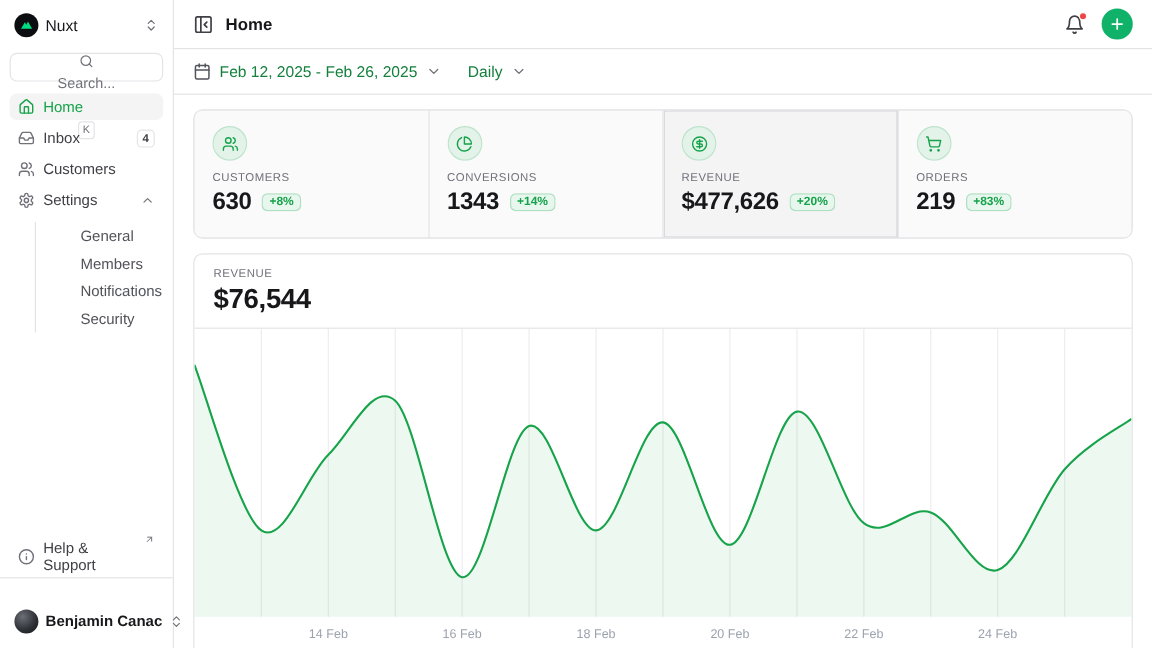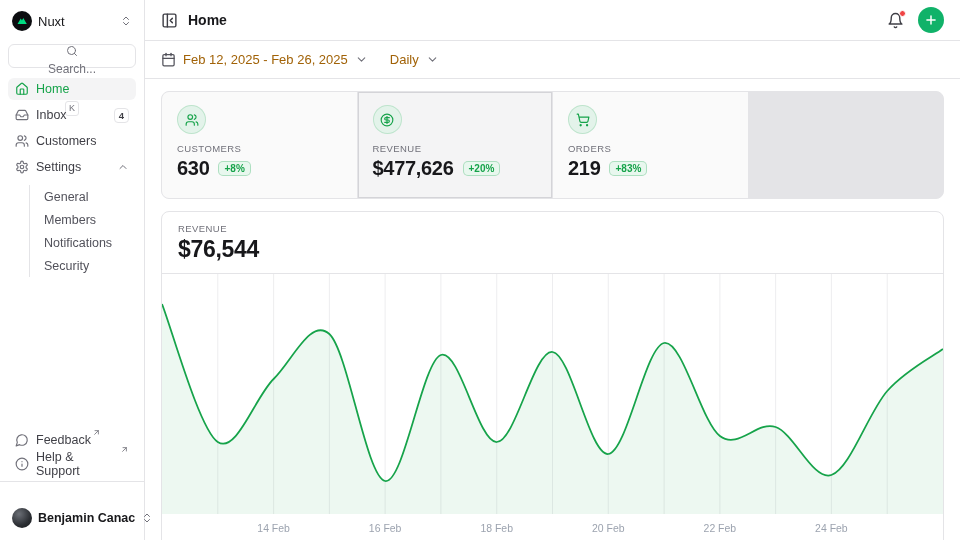--- a/index.html
+++ b/index.html
@@ -78,7 +78,7 @@
   .toolbar { height: 38px; flex: 0 0 38px; border-bottom: 1px solid #e4e4e7;
     display: flex; align-items: center; padding: 0 16px; gap: 22px; }
   .tb-btn { display: flex; align-items: center; gap: 7px; font-size: 13px; font-weight: 500;
-    color: #a16207; background: none; border: none; cursor: pointer;
+    color: #15803d; background: none; border: none; cursor: pointer;
     font-family: "Liberation Sans", sans-serif; text-align: center; }
   .tb-btn .cal svg { width: 15px; height: 15px; display: block; color: #52525b; }
   .tb-btn .chev svg { width: 13px; height: 13px; display: block; color: #71717a; }

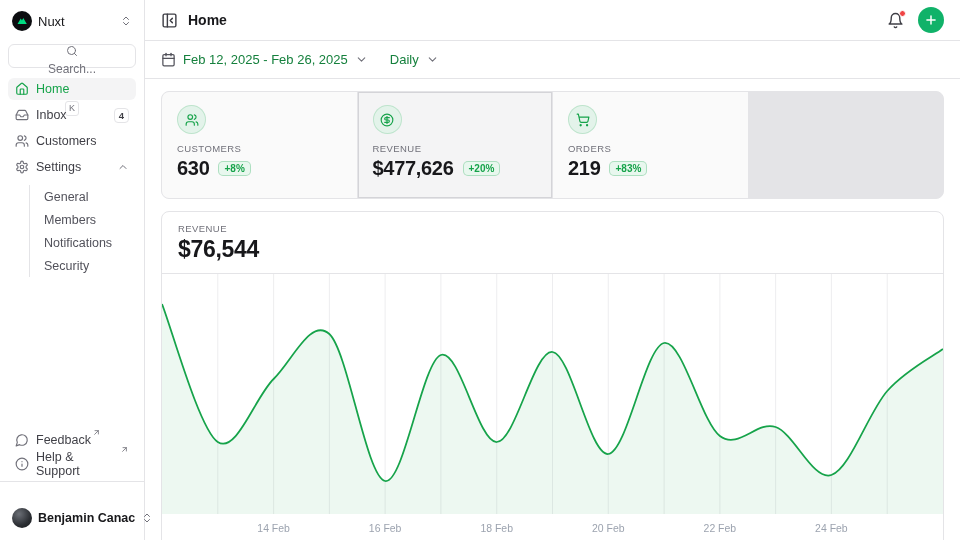--- a/index.html
+++ b/index.html
@@ -322,6 +322,19 @@
           </div>
         </div>
 
+        <div class="stat">
+          <div class="stat-icon">
+            <svg viewBox="0 0 24 24" fill="none" stroke="currentColor" stroke-width="2" stroke-linecap="round" stroke-linejoin="round">
+                <path d="M21.21 15.89A10 10 0 1 1 8 2.83"></path>
+                <path d="M22 12A10 10 0 0 0 12 2v10z"></path>
+              </svg>
+          </div>
+          <div class="stat-label">CONVERSIONS</div>
+          <div class="stat-value-row">
+            <span class="stat-value">1343</span>
+            <span class="delta">+14%</span>
+          </div>
+        </div>
 
         <div class="stat selected">
           <div class="stat-icon">

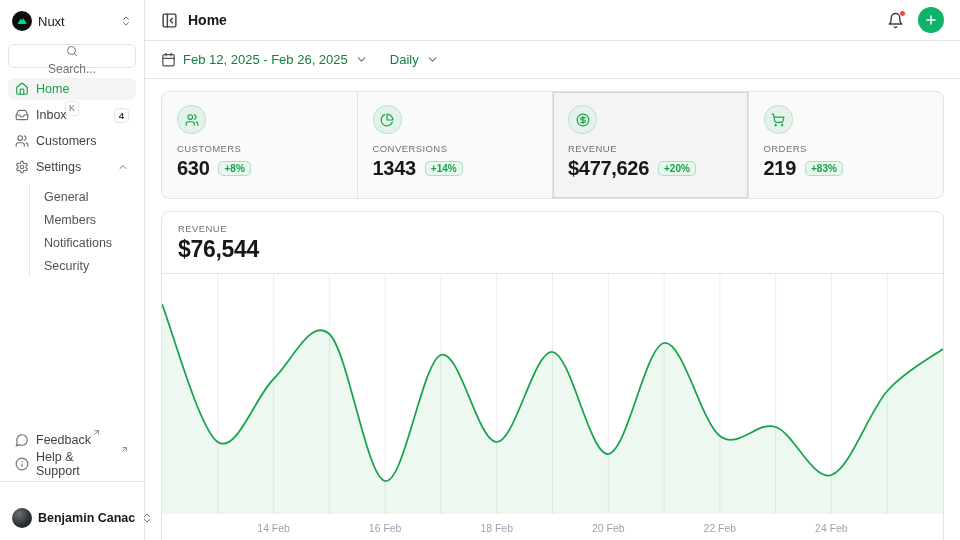--- a/index.html
+++ b/index.html
@@ -46,7 +46,7 @@
   .chev-end { margin-left: auto; }
   .chev-end svg { width: 12px; height: 12px; display: block; color: #71717a; }
 
-  .subnav { margin: 3px 0 0 21px; border-left: 1px solid #e4e4e7; display: flex; flex-direction: column; }
+  .subnav { margin: 3px 0 0 21px; border-left: 1px solid #e4e4e7; display: flex; flex-direction: column; padding-left: 23px; }
   .sub-item { font-size: 12.5px; color: #52525b; padding: 4.5px 0 4.5px 14px; cursor: pointer; border-radius: 6px; }
 
   .sb-spacer { flex: 1; }

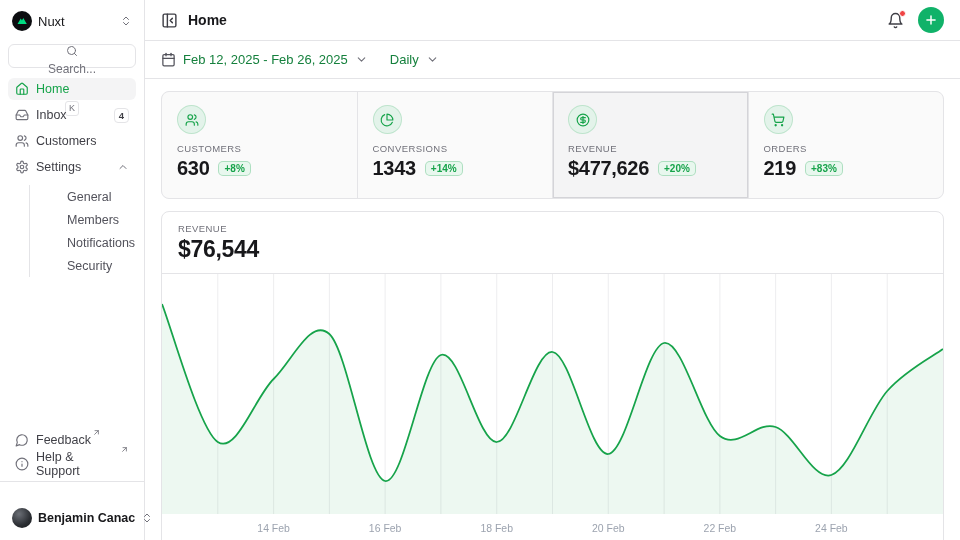--- a/index.html
+++ b/index.html
@@ -198,22 +198,6 @@
     <div class="sb-spacer"></div>
 
     <div class="foot-links">
-      <div class="nav-item">
-        <span class="ni">
-          <svg viewBox="0 0 24 24" fill="none" stroke="currentColor" stroke-width="2" stroke-linecap="round" stroke-linejoin="round">
-              <path d="M7.9 20A9 9 0 1 0 4 16.1L2 22z"></path>
-            </svg>
-        </span>
-        <span class="foot-label">
-          <span>Feedback</span>
-          <span class="ext">
-            <svg viewBox="0 0 24 24" fill="none" stroke="currentColor" stroke-width="2.2" stroke-linecap="round" stroke-linejoin="round">
-                <path d="M7 17 17 7"></path>
-                <path d="M8 7h9v9"></path>
-              </svg>
-          </span>
-        </span>
-      </div>
       <div class="nav-item">
         <span class="ni">
           <svg viewBox="0 0 24 24" fill="none" stroke="currentColor" stroke-width="2" stroke-linecap="round" stroke-linejoin="round">

